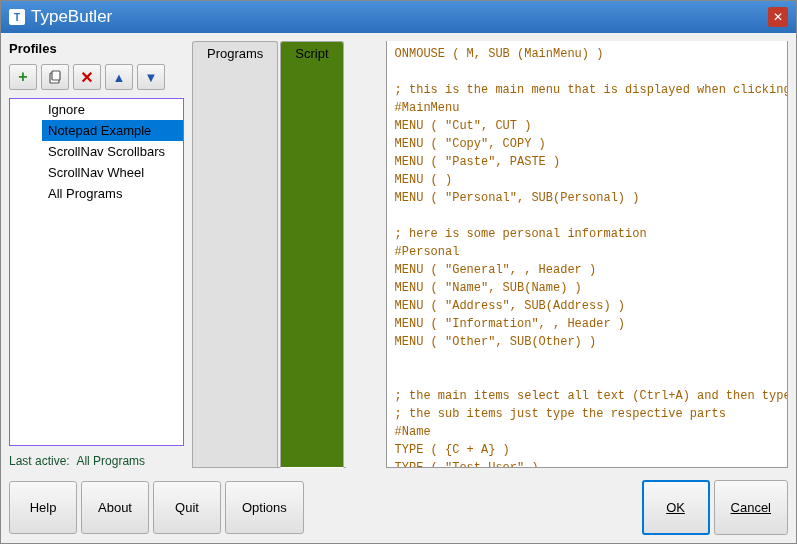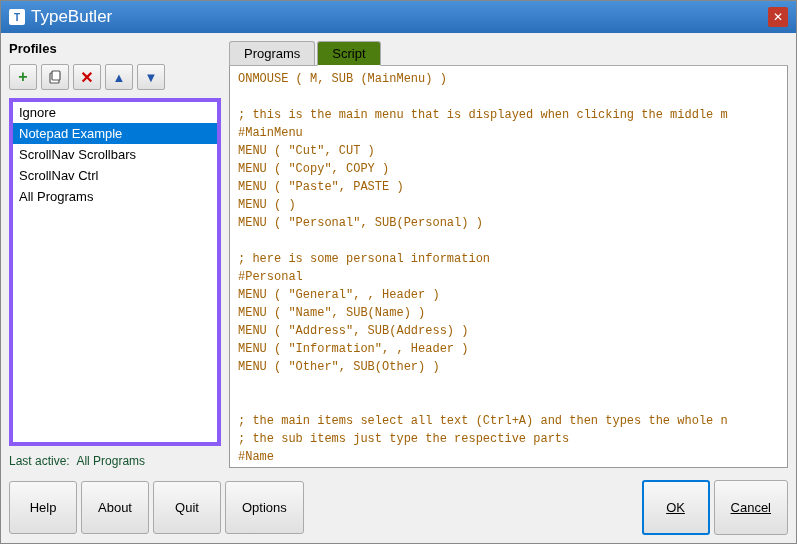--- a/index.html
+++ b/index.html
@@ -91,7 +91,7 @@
     }
 
     .left-panel {
-      width: 212px;
+      width: 175px;
       display: flex;
       flex-direction: column;
       gap: 4px;

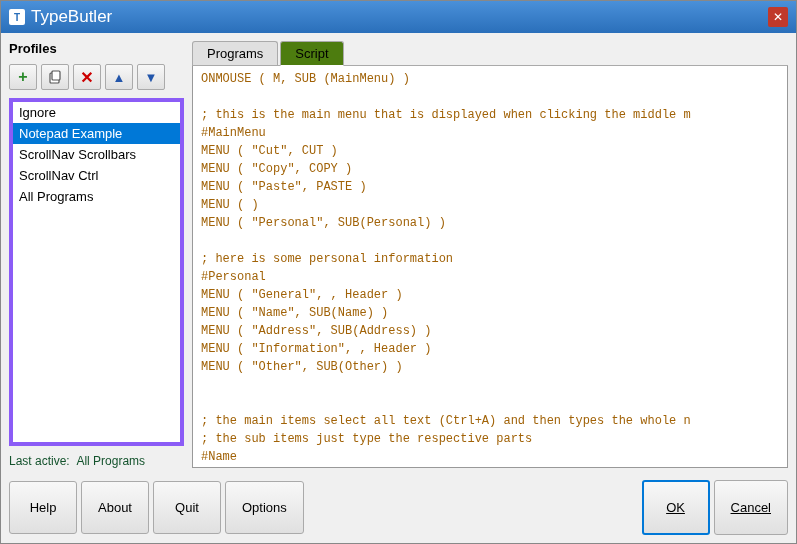--- a/index.html
+++ b/index.html
@@ -152,8 +152,8 @@
     .right-panel {
       flex: 1;
       display: flex;
-      flex-direction: column;
-      overflow: hidden;
+      overflow: hidden;
+      gap: 40px;
     }
 
     .tabs {

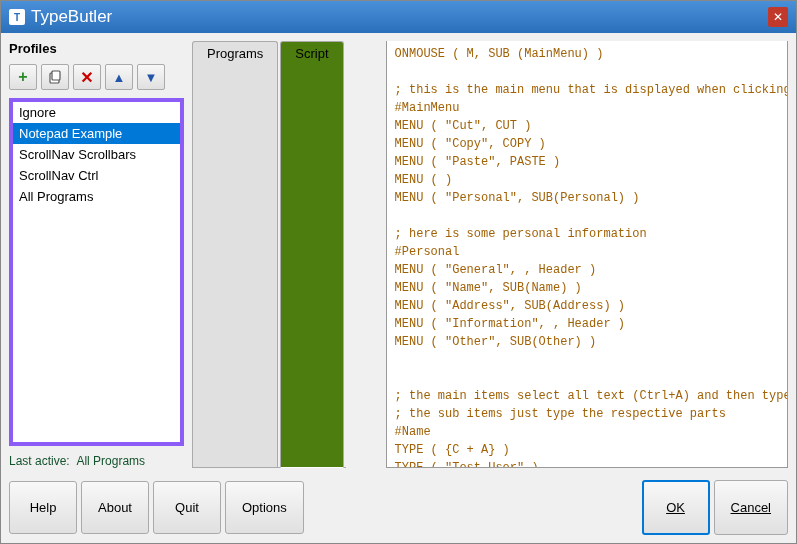--- a/index.html
+++ b/index.html
@@ -123,10 +123,11 @@
     }
 
     .profile-list {
-      border: 4px solid #8b5cf6;
+      border: 1px solid #8b5cf6;
       background: white;
       flex: 1;
       overflow-y: auto;
+      padding-left: 32px;
     }
 
     .profile-item {

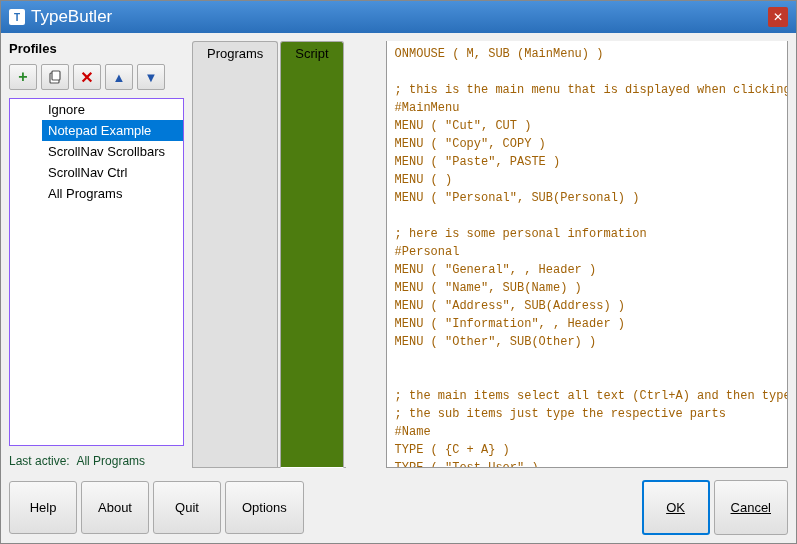--- a/index.html
+++ b/index.html
@@ -141,7 +141,7 @@
 
     .profile-item.selected {
       background: #0078d7;
-      color: #ffffff;
+      color: #000000;
     }
 
     .last-active {

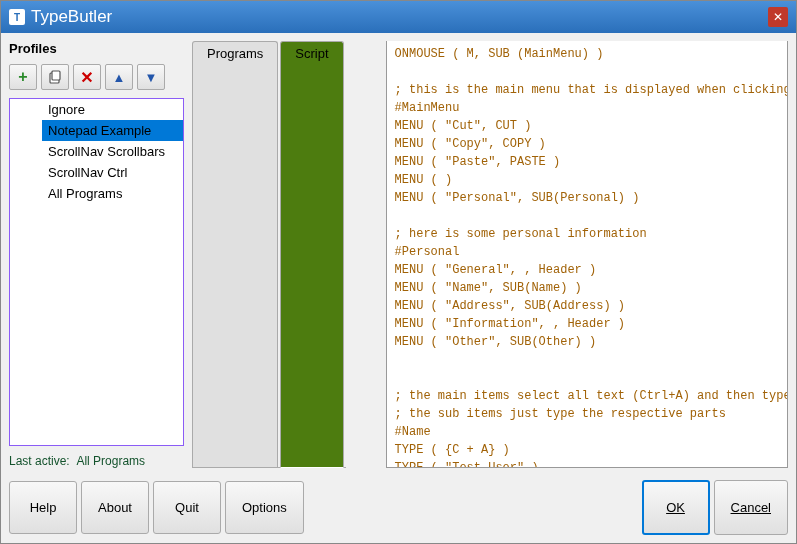--- a/index.html
+++ b/index.html
@@ -274,7 +274,7 @@
           <div class="profile-item">Ignore</div>
           <div class="profile-item selected">Notepad Example</div>
           <div class="profile-item">ScrollNav Scrollbars</div>
-          <div class="profile-item">ScrollNav Ctrl</div>
+          <div class="profile-item">ScrollNav Wheel</div>
           <div class="profile-item">All Programs</div>
         </div>
         <div class="last-active">

